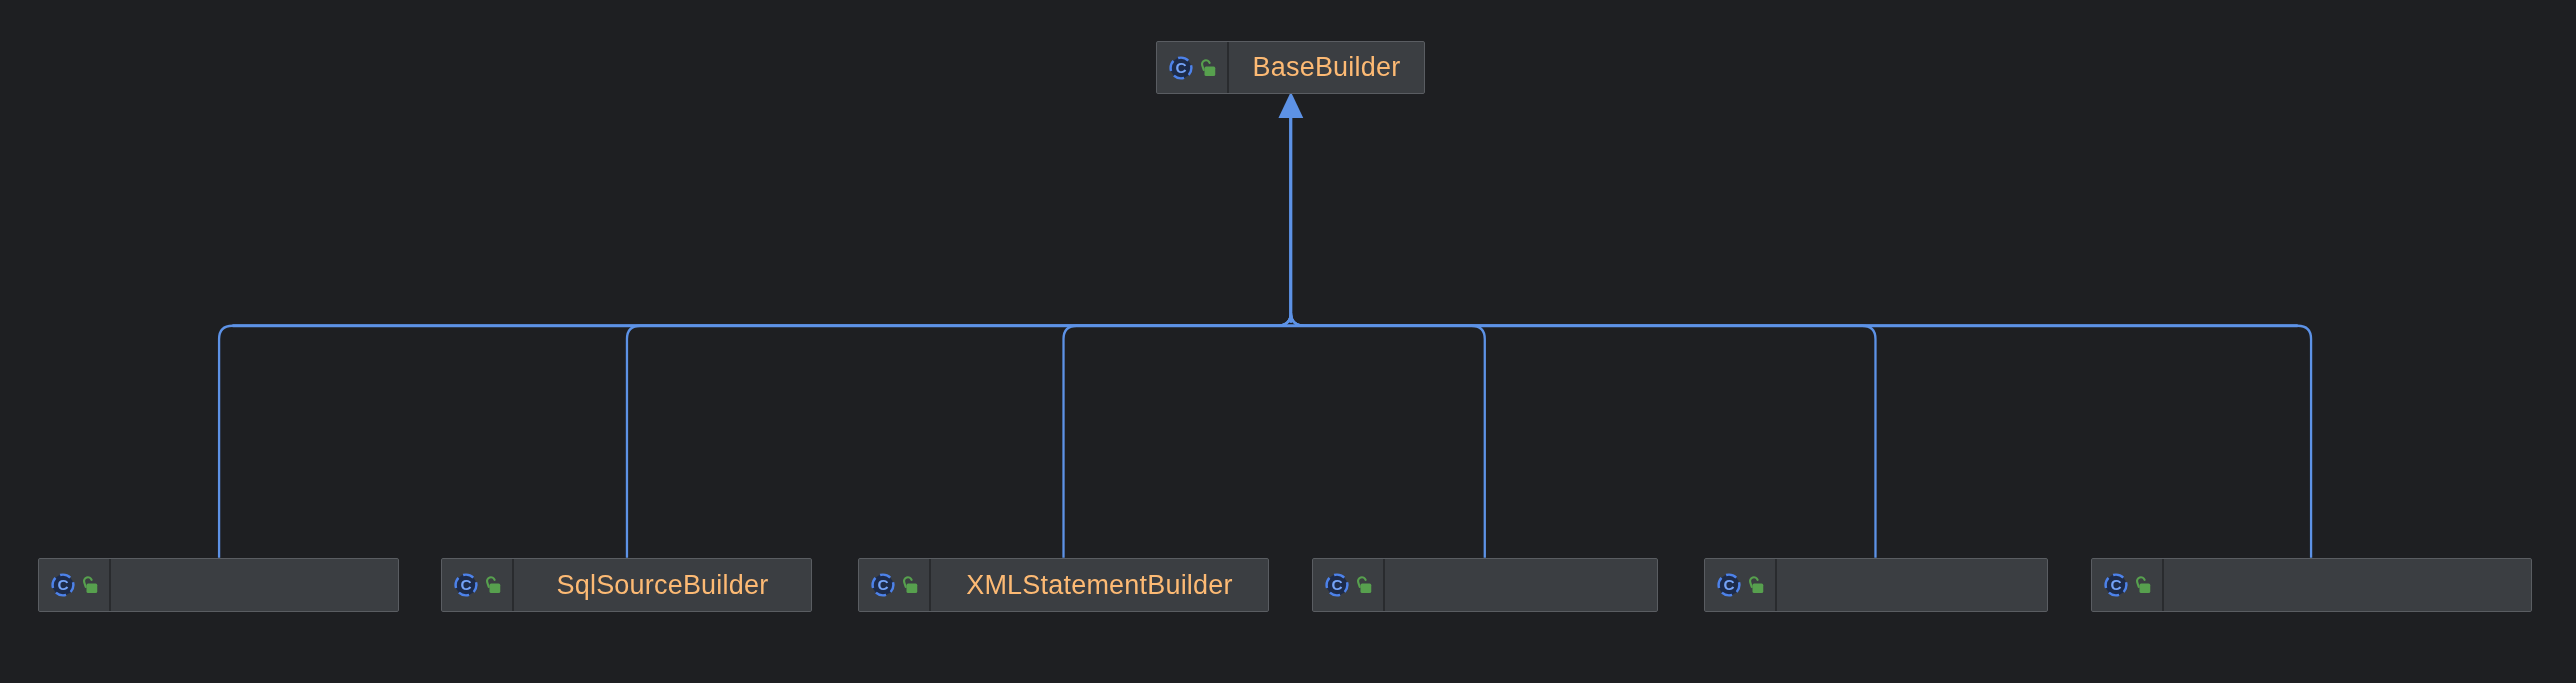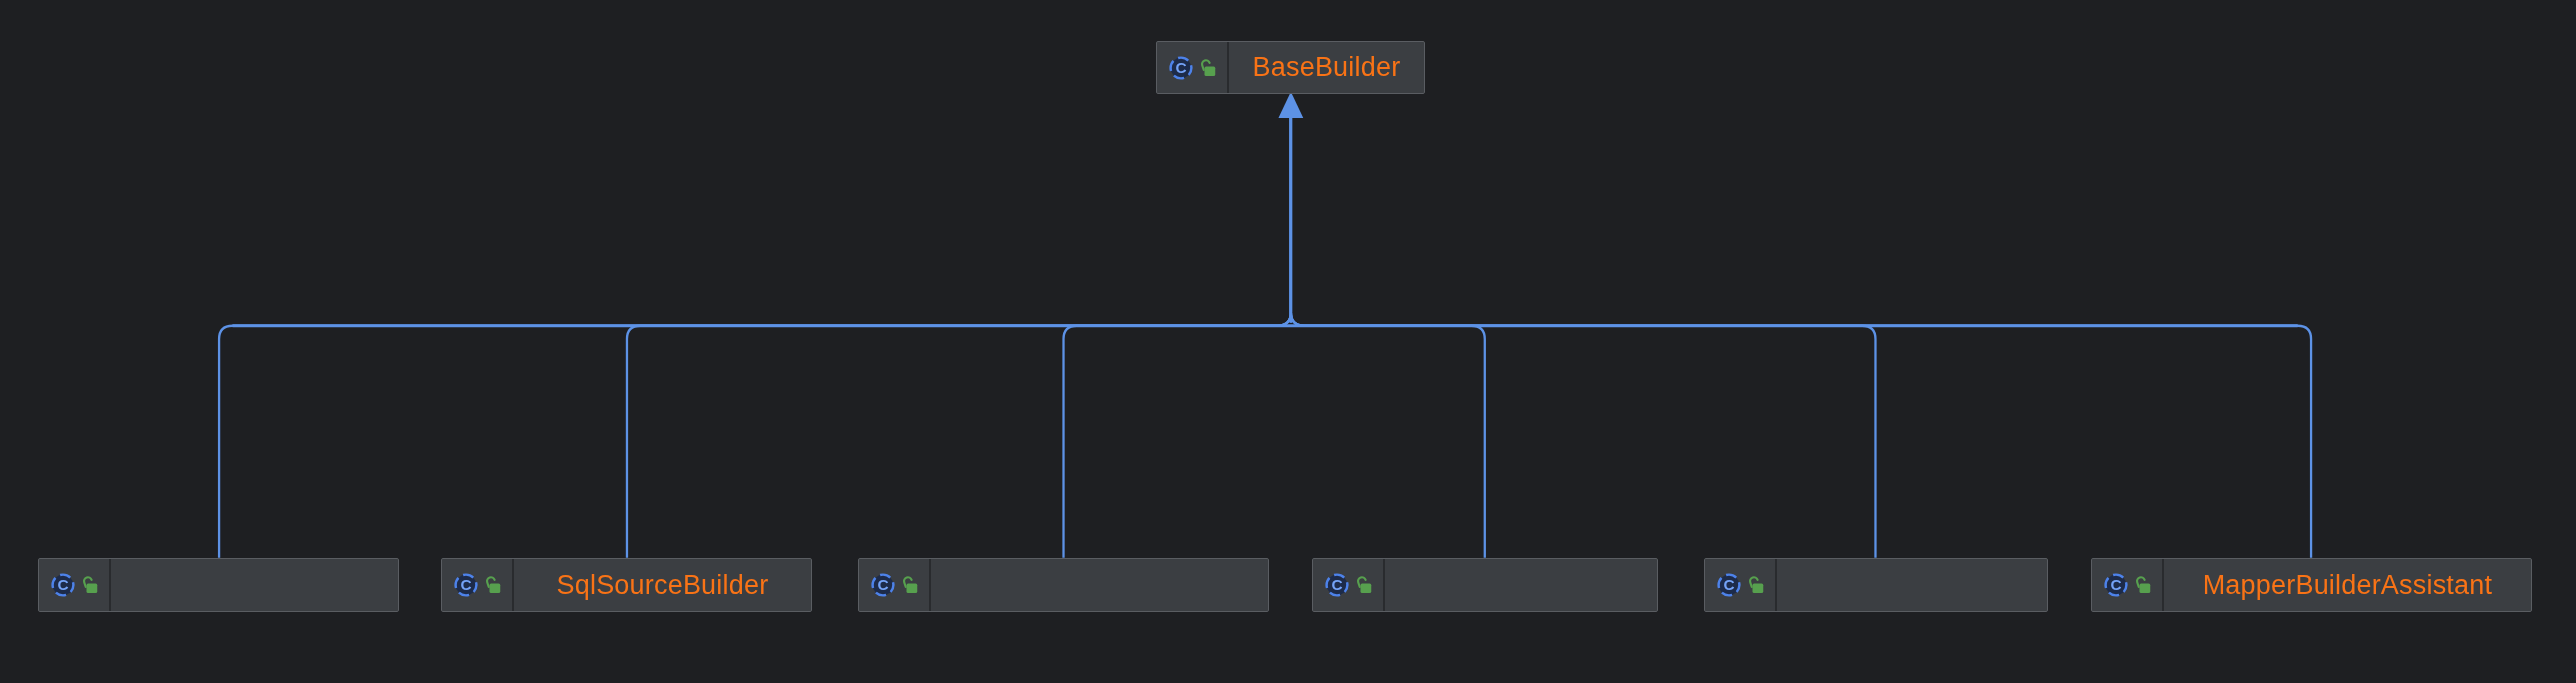--- a/index.html
+++ b/index.html
@@ -52,7 +52,7 @@
   .node-label {
     flex: 1 1 auto;
     text-align: center;
-    color: #f97316;
+    color: #fdba74;
     font-size: 27px;
     letter-spacing: 0.2px;
     padding: 0 21px;

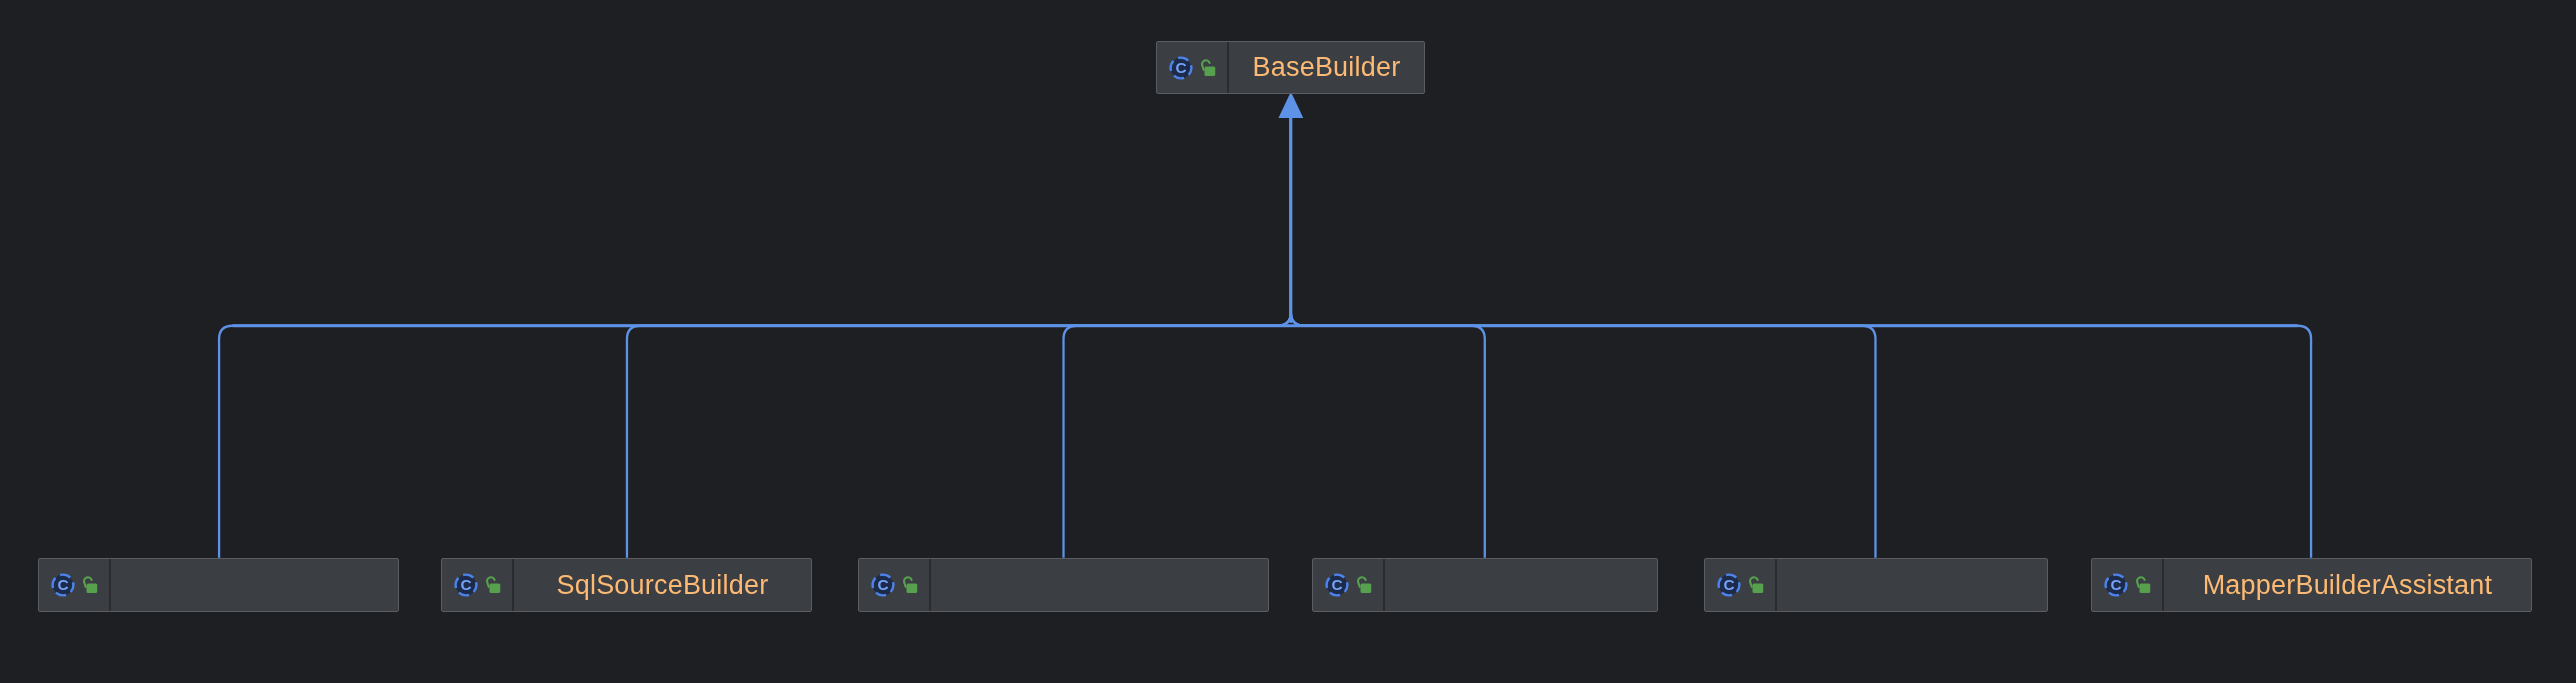--- a/index.html
+++ b/index.html
@@ -135,6 +135,7 @@
       </svg>
     </span>
     <span class="cell-divider"></span>
+    <span class="node-label">XMLStatementBuilder</span>
   </div>
 
   <div class="node" style="left:1312px; top:558px; width:346px; height:54px;">

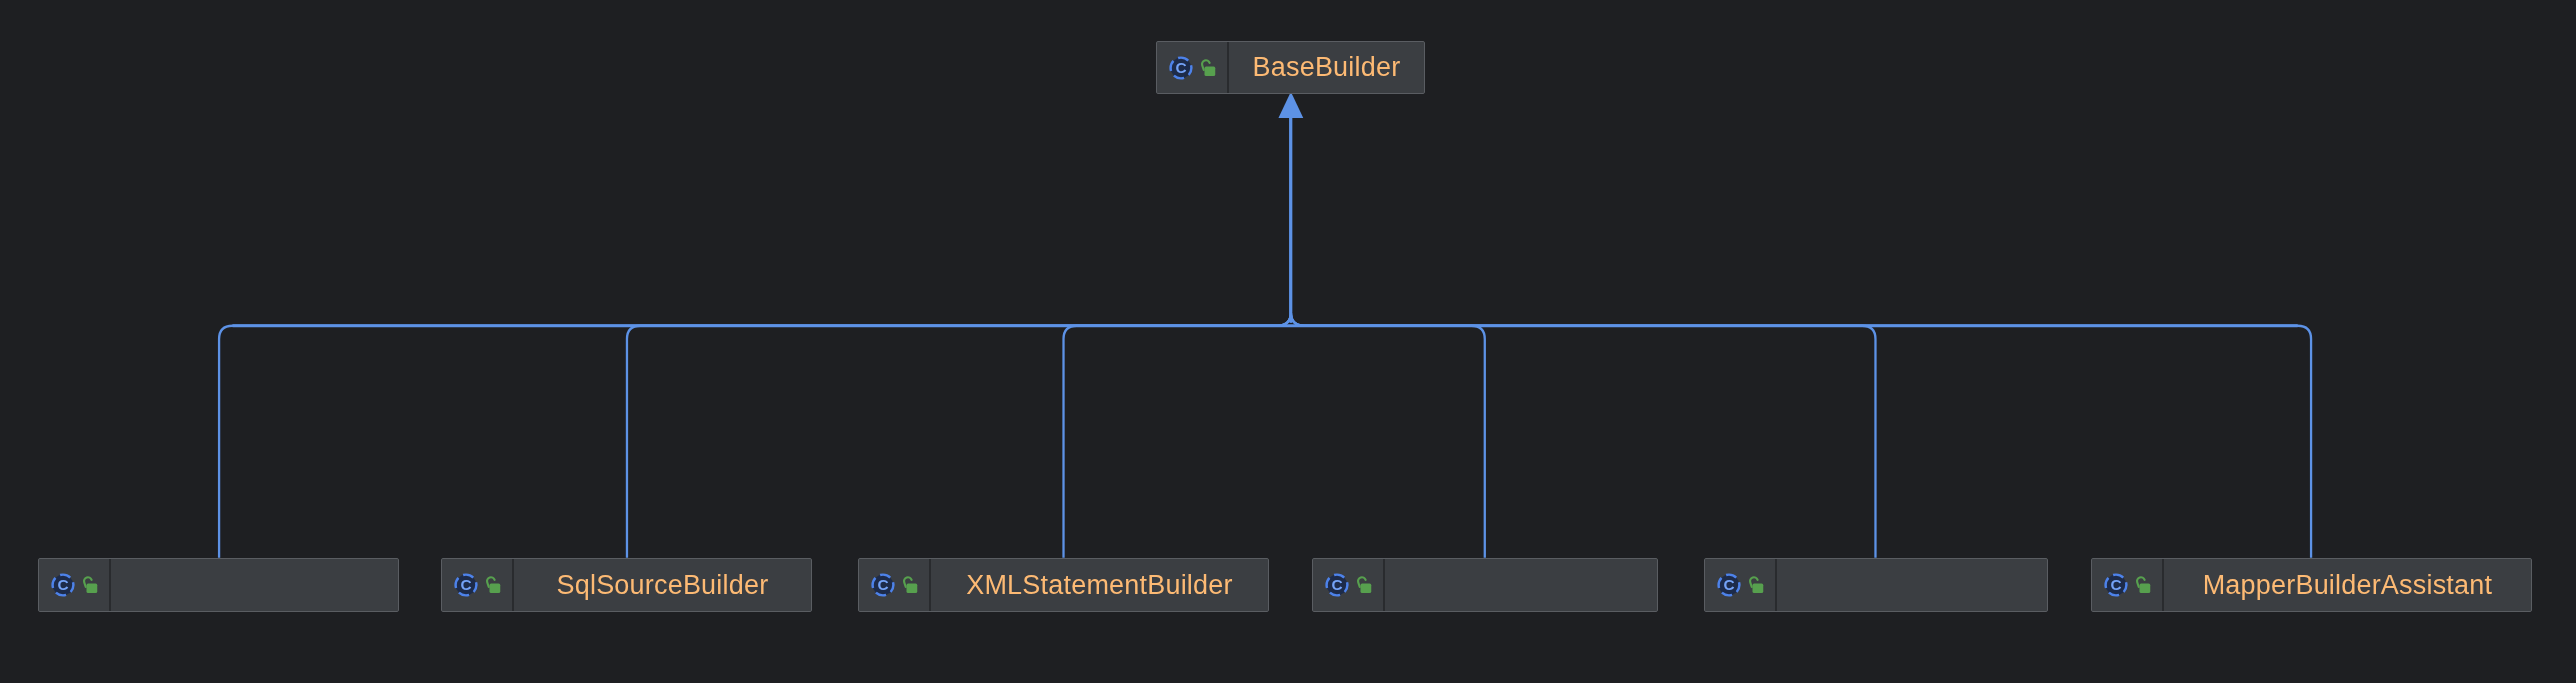--- a/index.html
+++ b/index.html
@@ -178,7 +178,6 @@
       </svg>
     </span>
     <span class="cell-divider"></span>
-    <span class="node-label">MapperBuilderAssistant</span>
   </div>
 
 </div>

